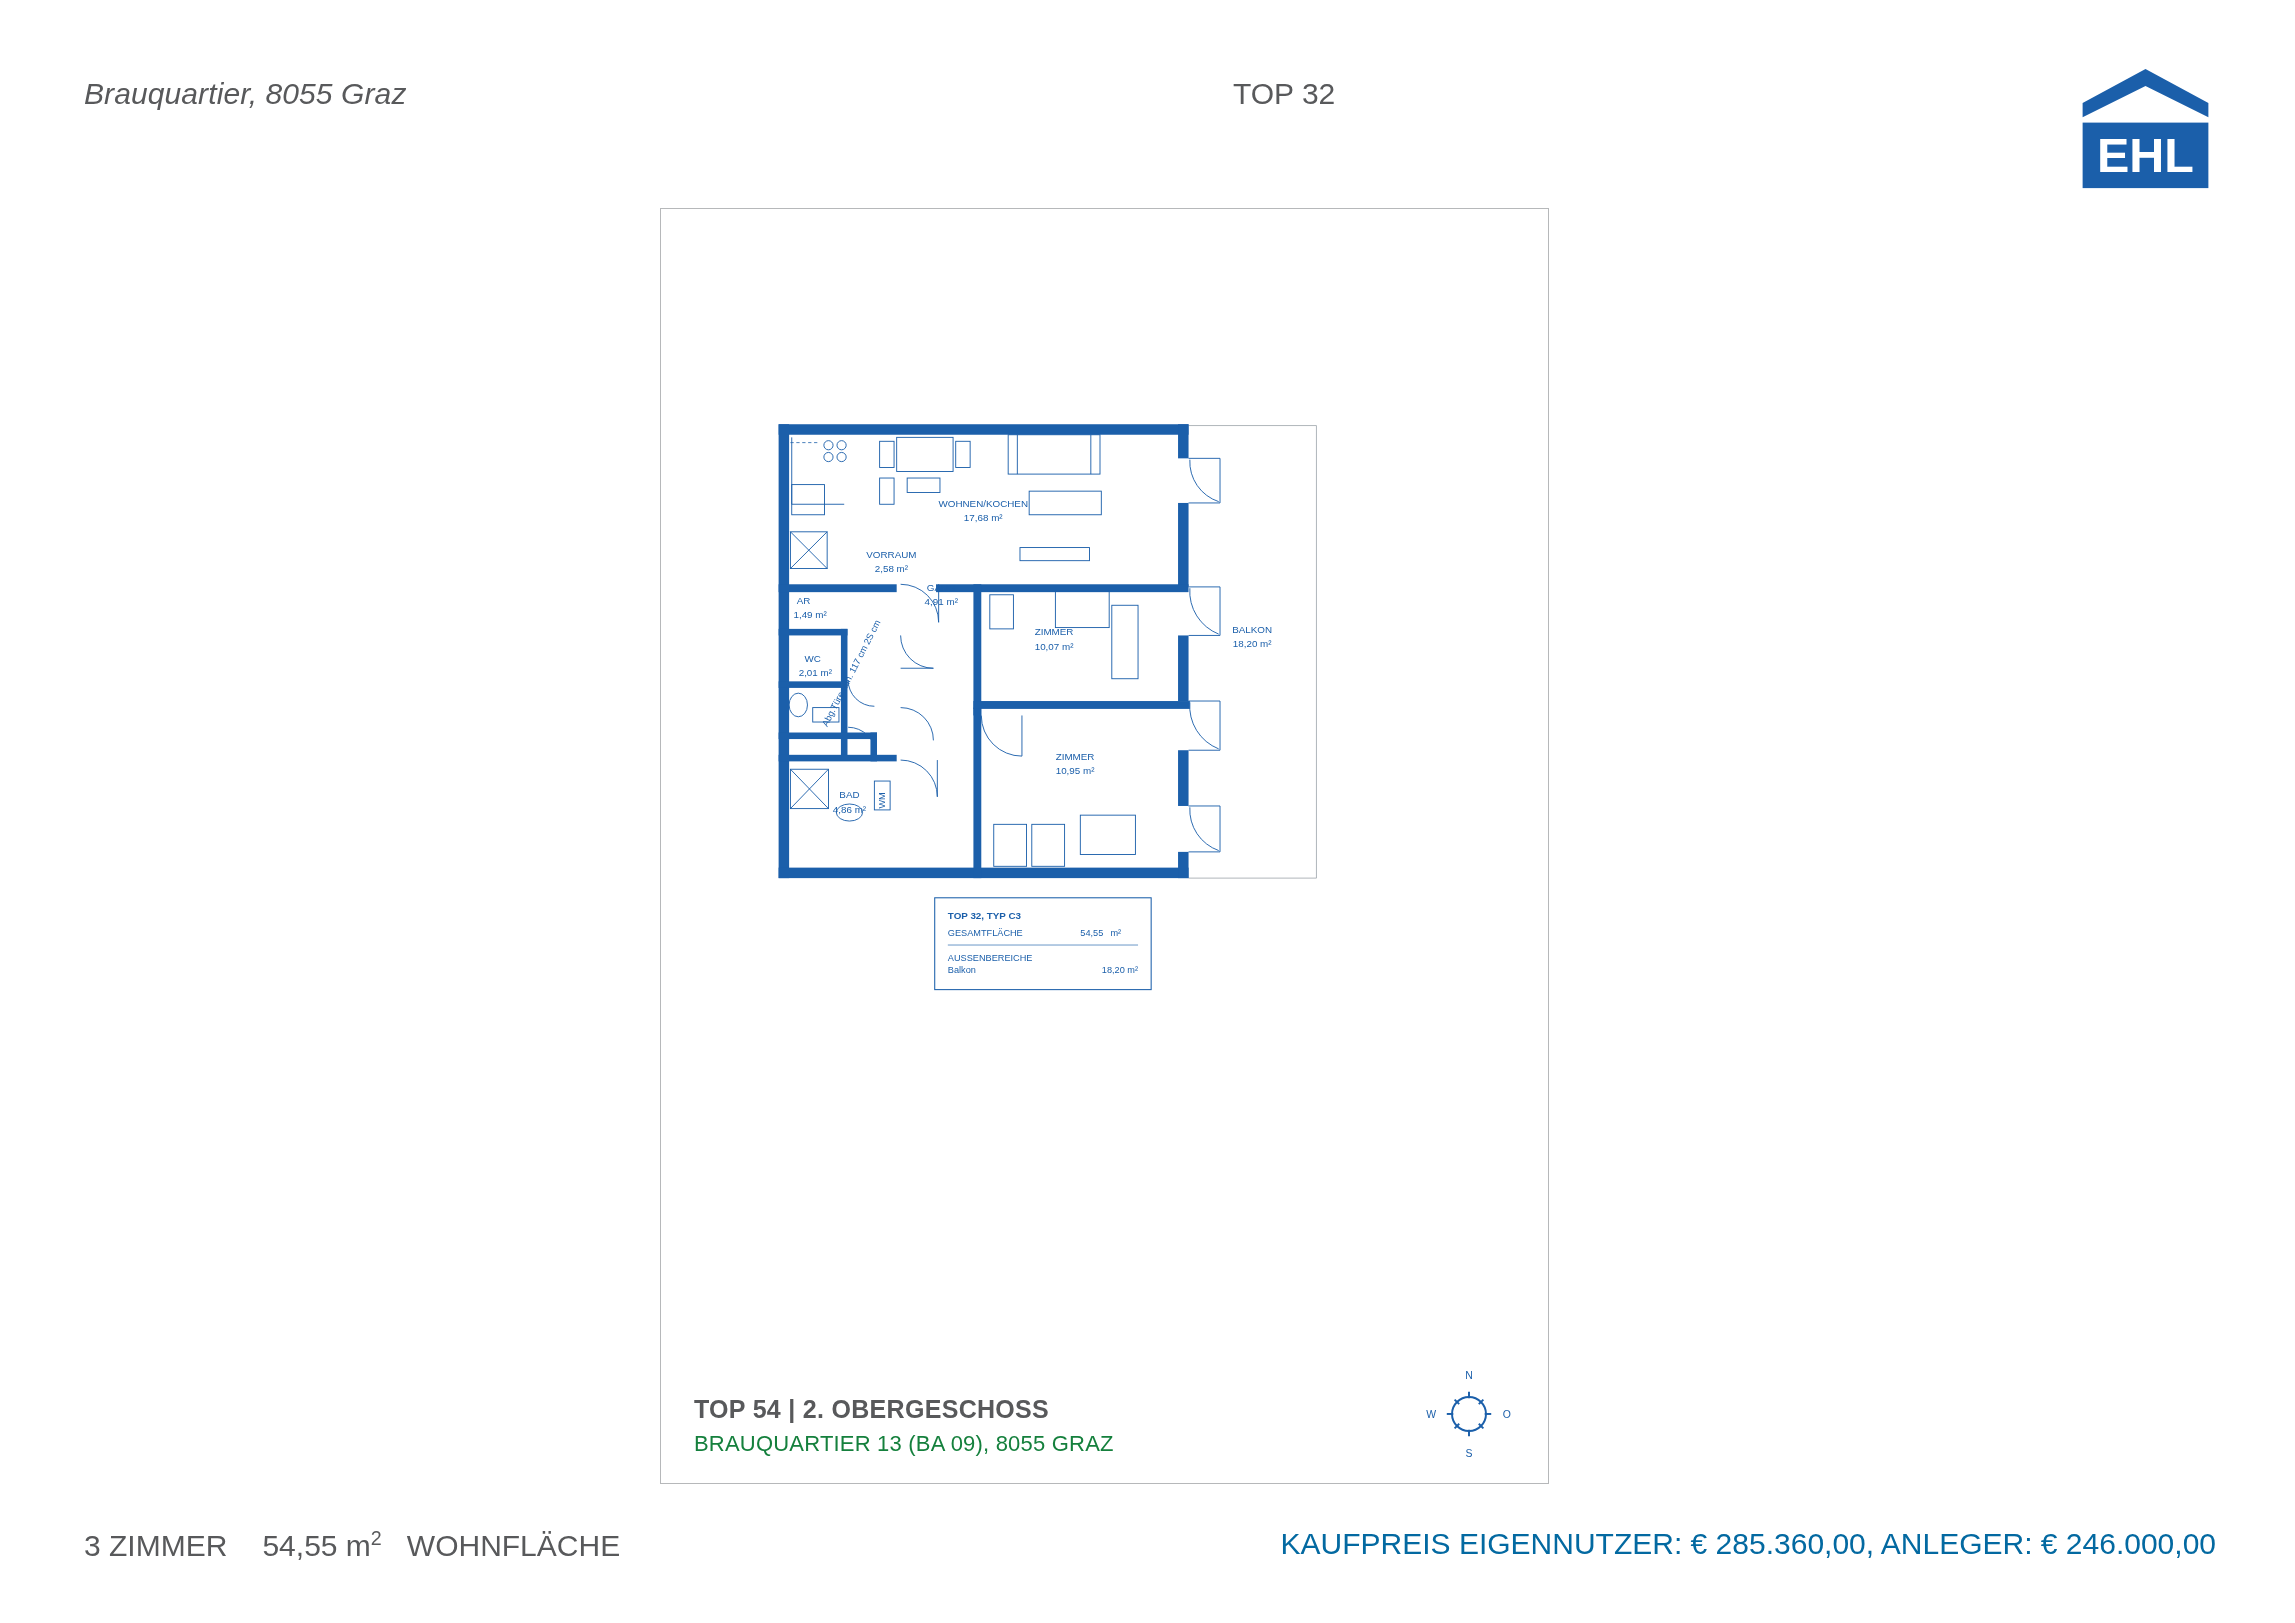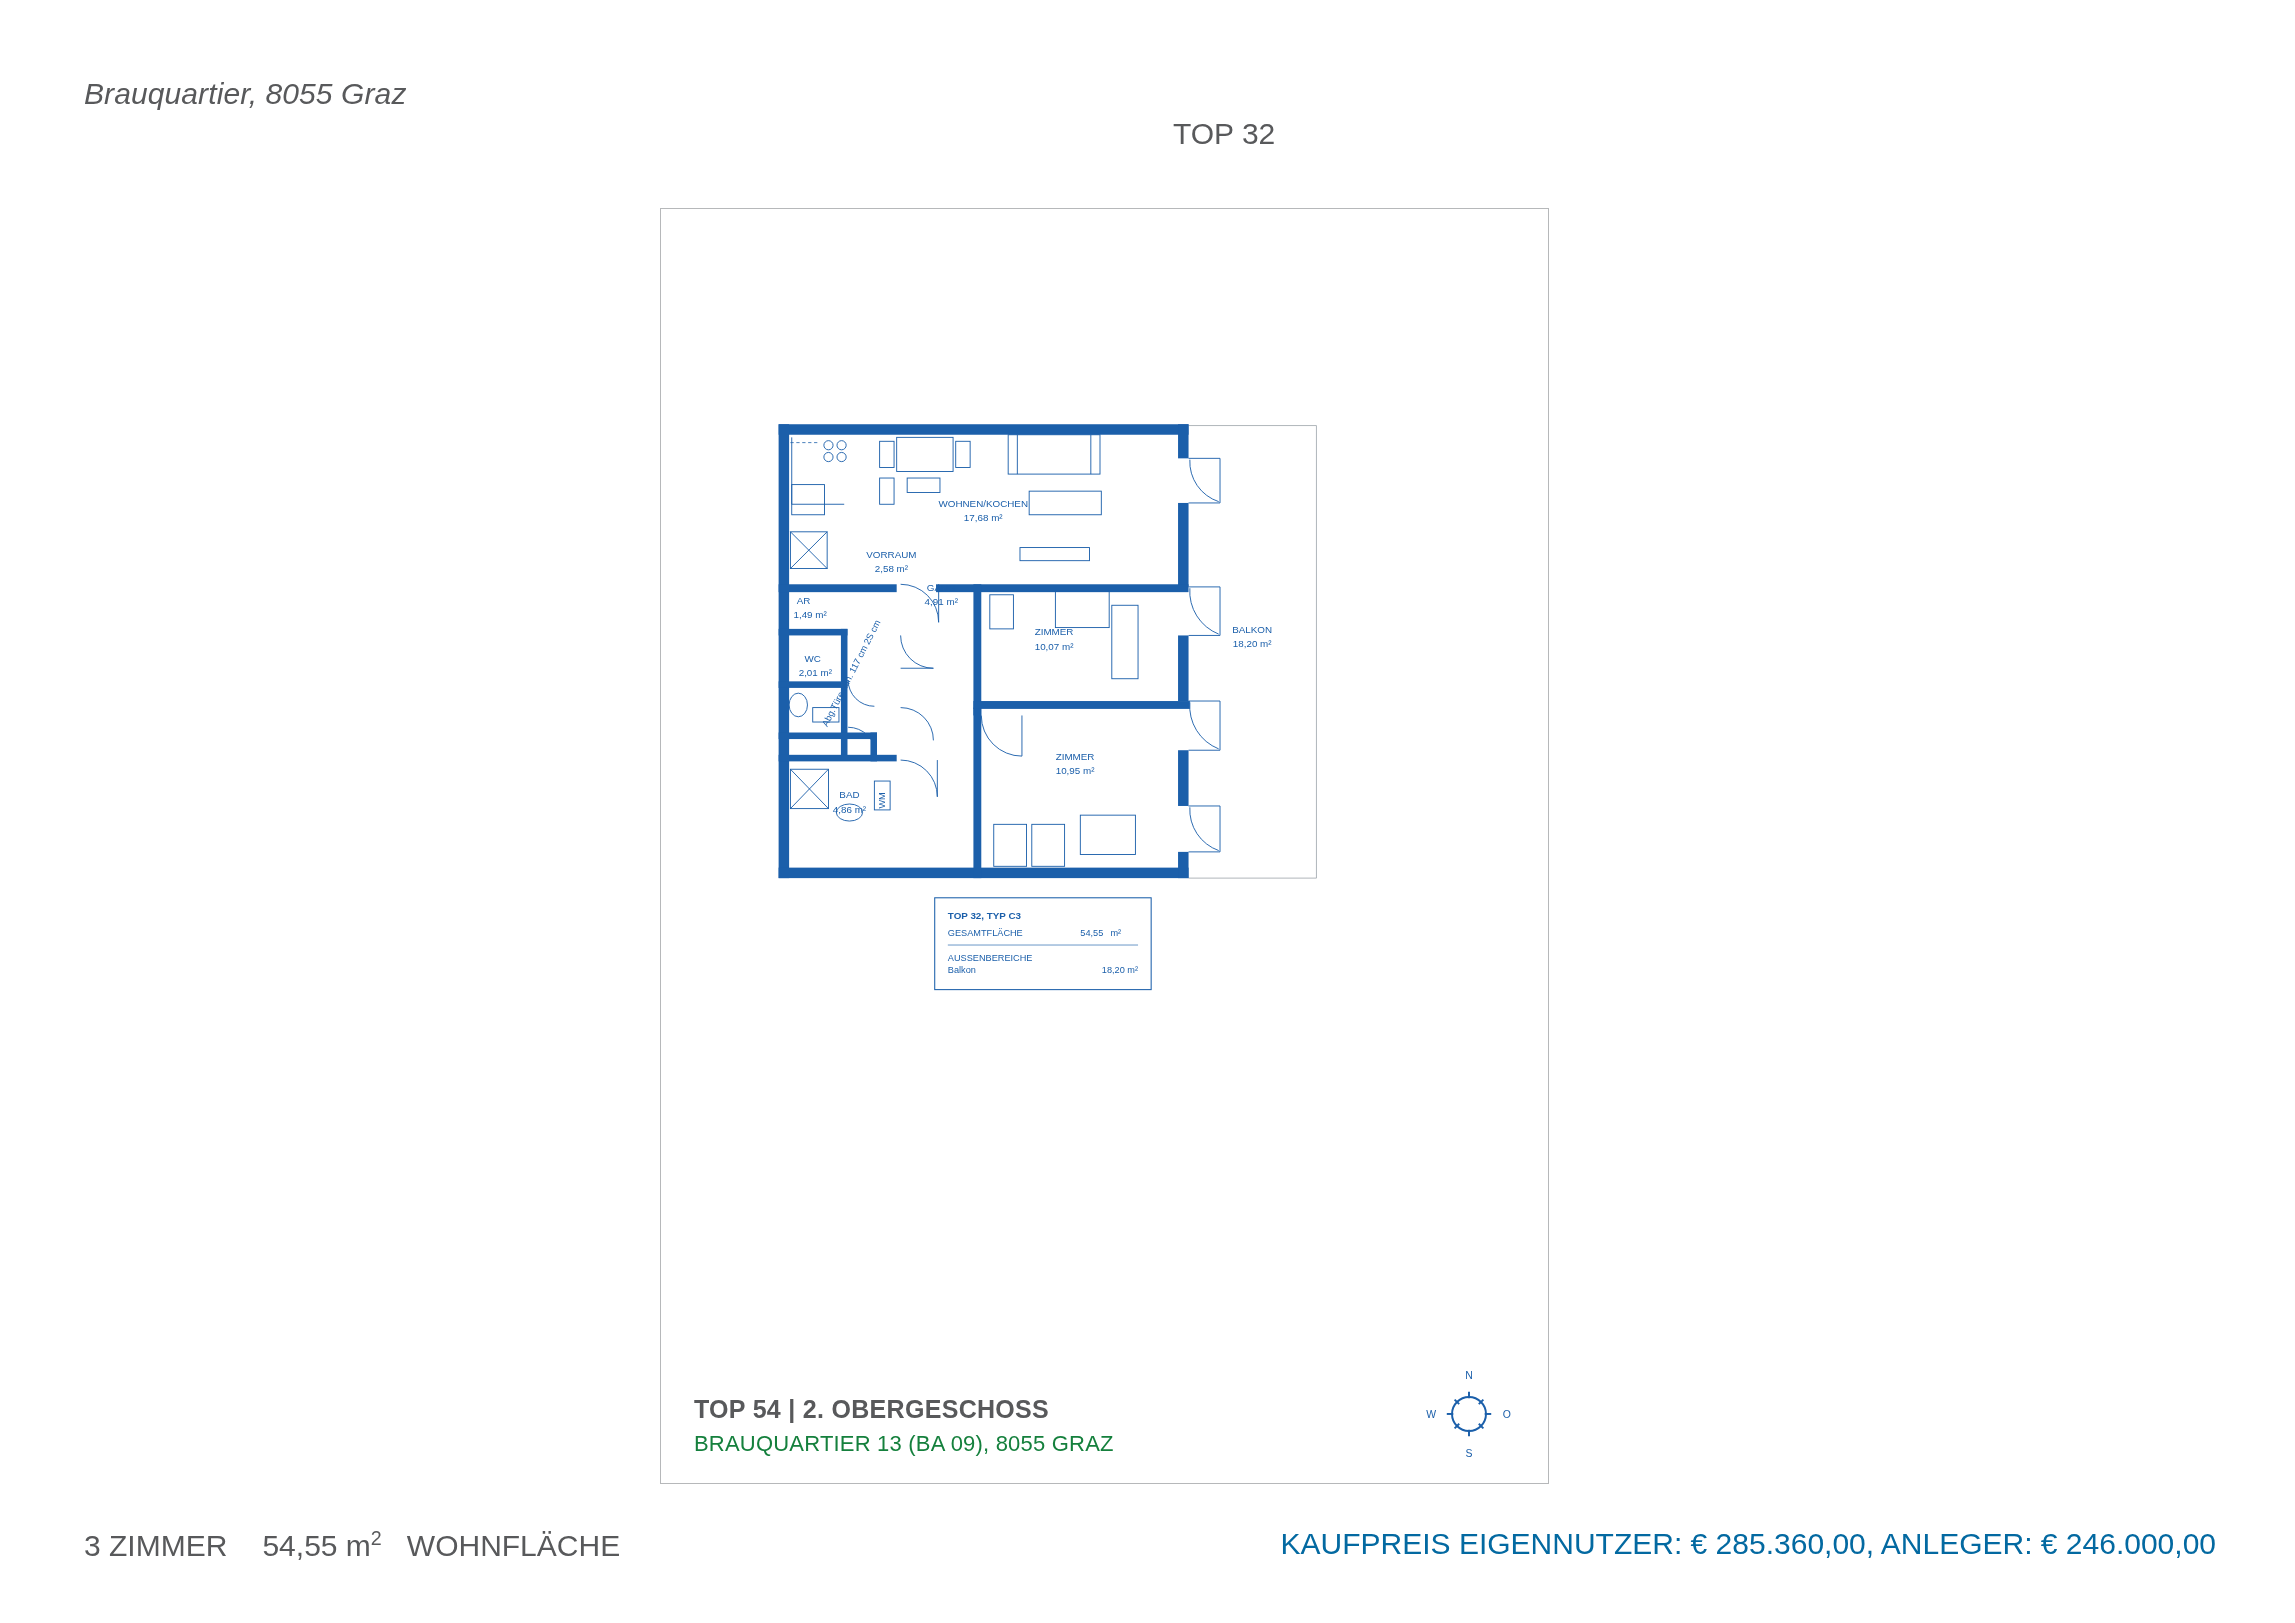--- a/index.html
+++ b/index.html
@@ -18,8 +18,8 @@
     font-size:30px; color:#58595b; letter-spacing:0.1px; white-space:nowrap;font-style:italic;
   }
   #header-top {
-    position:absolute; left:1173px; top:77px;
-    font-size:30px; color:#58595b; white-space:nowrap;margin-top:40px;
+    position:absolute; left:1233px; top:77px;
+    font-size:30px; color:#58595b; white-space:nowrap;
   }
   
   .logo { position:absolute; right:84px; top:66px; width:131px; height:125px; }

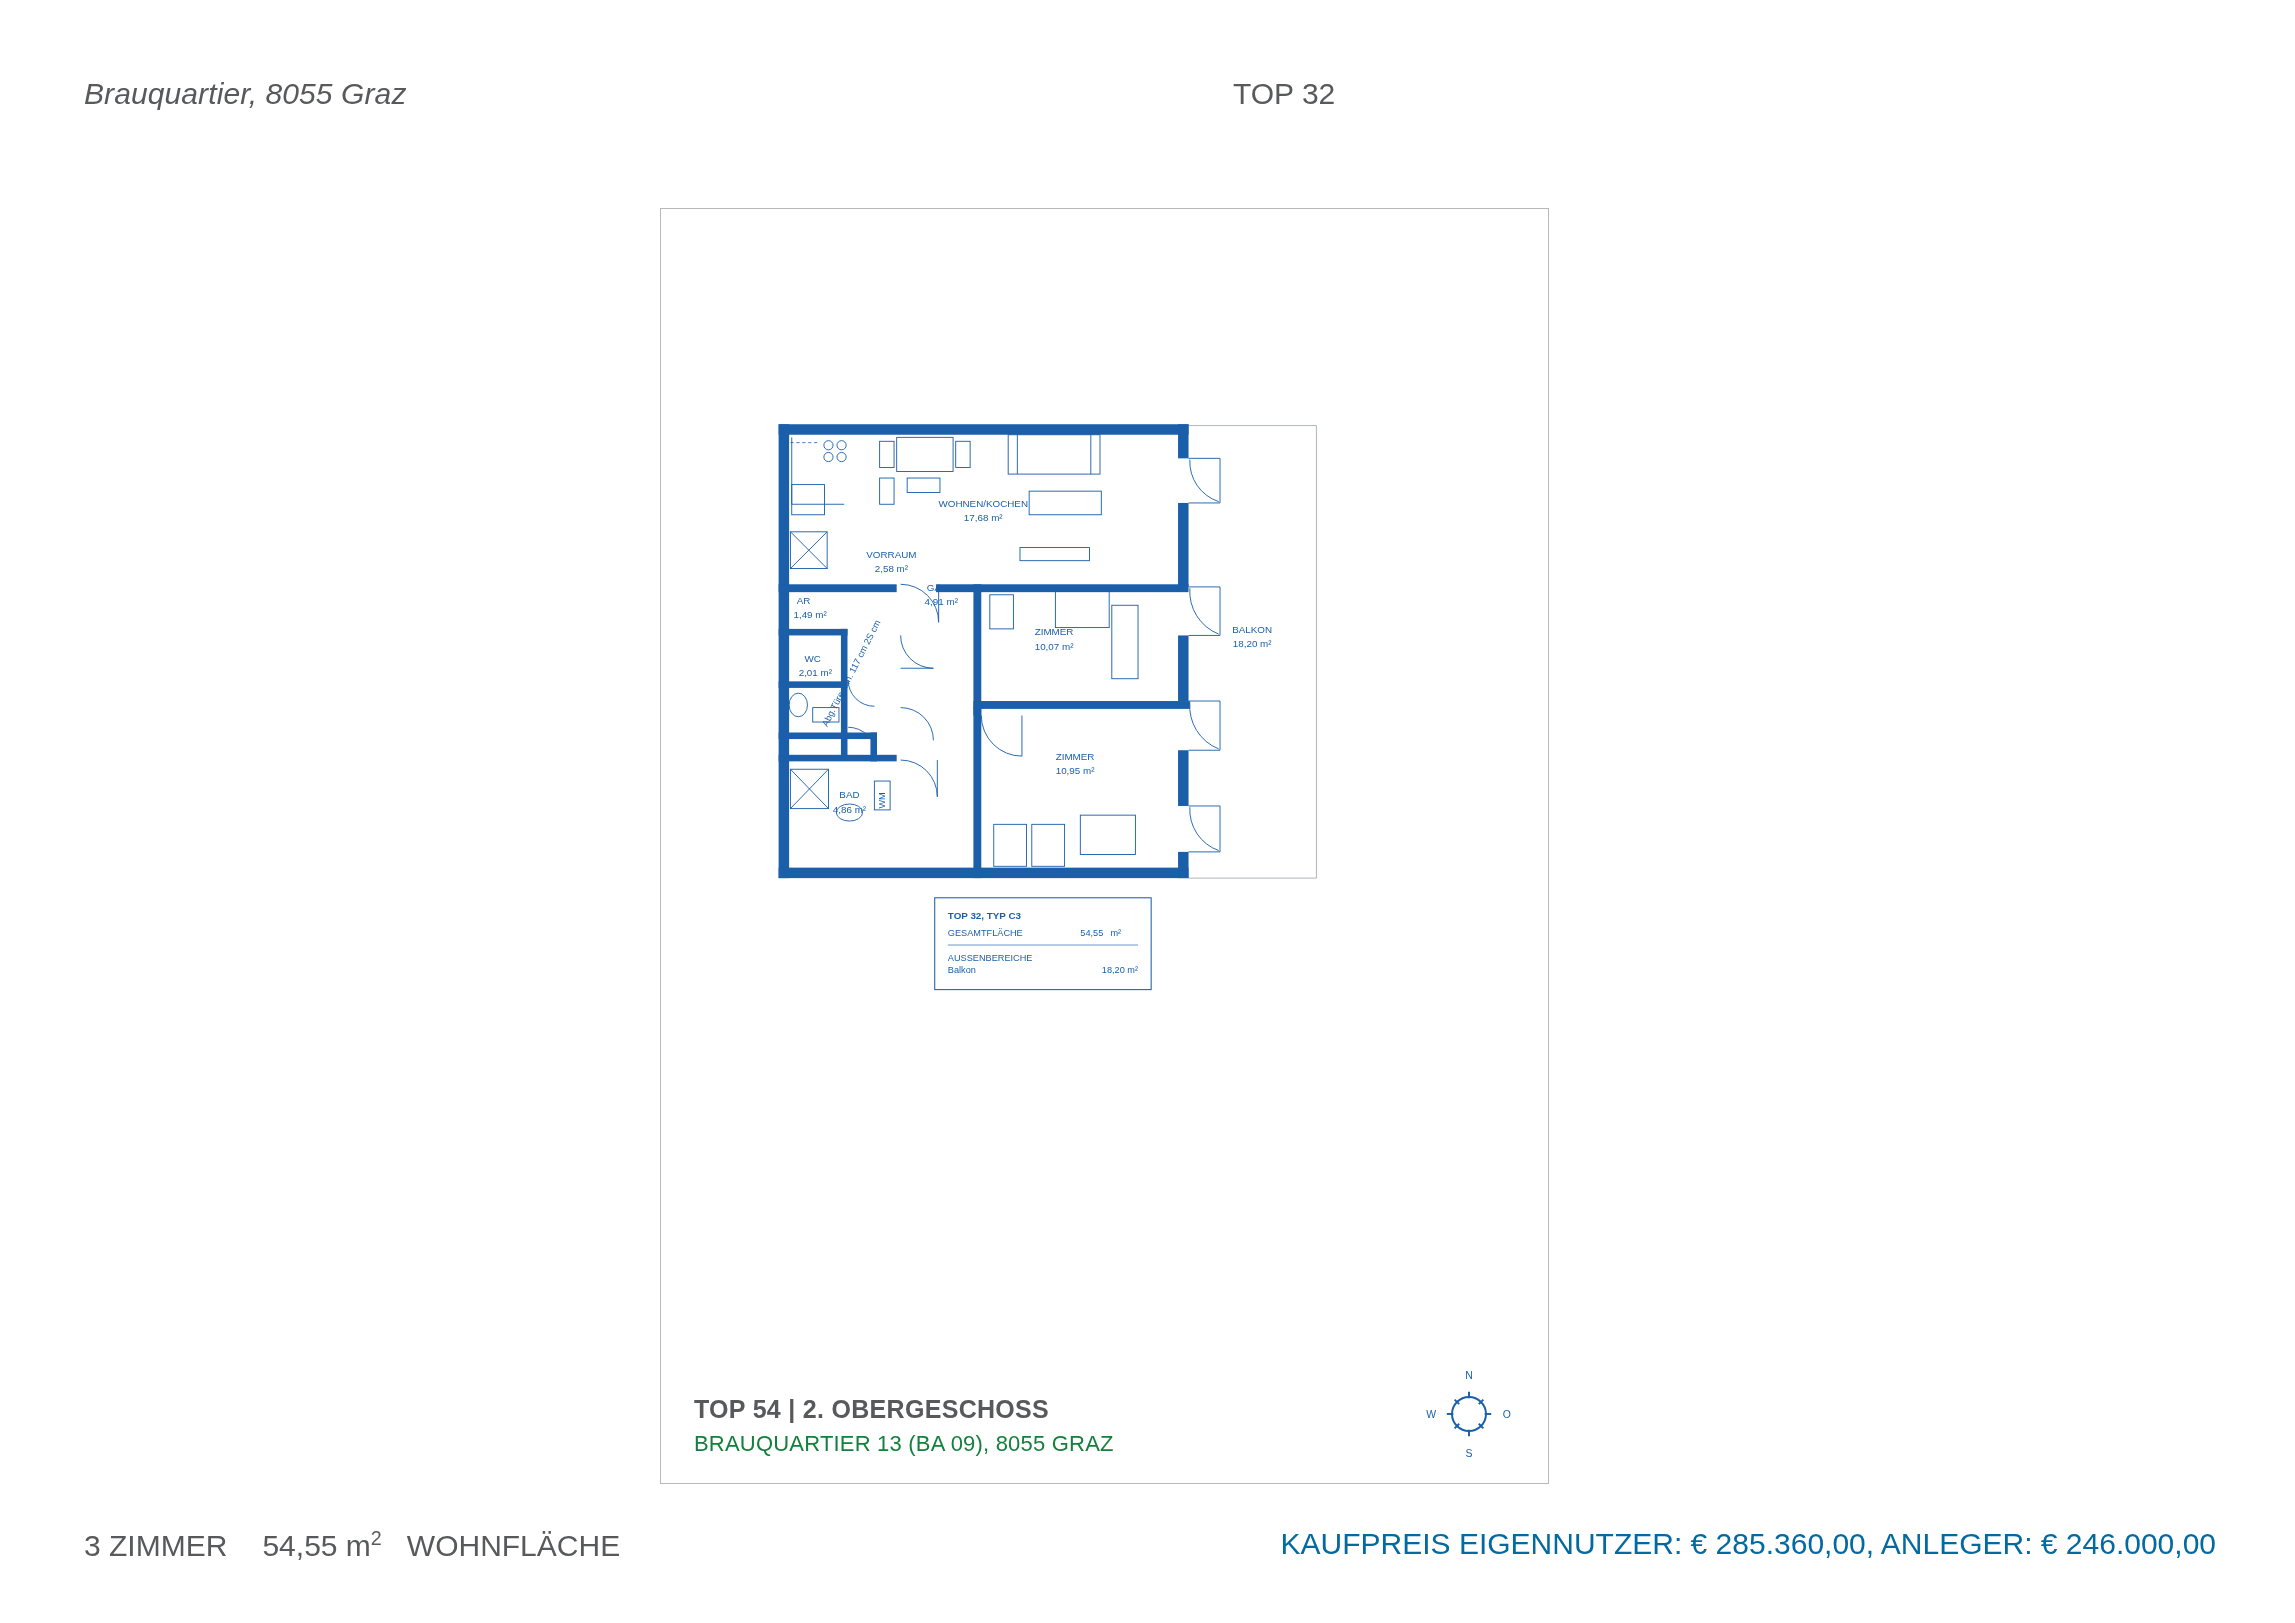--- a/index.html
+++ b/index.html
@@ -66,6 +66,13 @@
   <div id="header-project">Brauquartier, 8055 Graz</div>
   <div id="header-top">TOP 32</div>
 
+  <div class="logo">
+    <svg width="131" height="125" viewBox="0 0 200 190" xmlns="http://www.w3.org/2000/svg">
+      <path d="M4 56 L100 4 L196 56 L196 78 L100 30 L4 78 Z" fill="#1b5faa"></path>
+      <rect x="4" y="86" width="192" height="100" fill="#1b5faa"></rect>
+      <text x="100" y="162" text-anchor="middle" font-family="Liberation Sans, sans-serif" font-size="74" font-weight="bold" fill="#ffffff">EHL</text>
+    </svg>
+  </div>
 </div>
 
 <div class="plan-frame">

